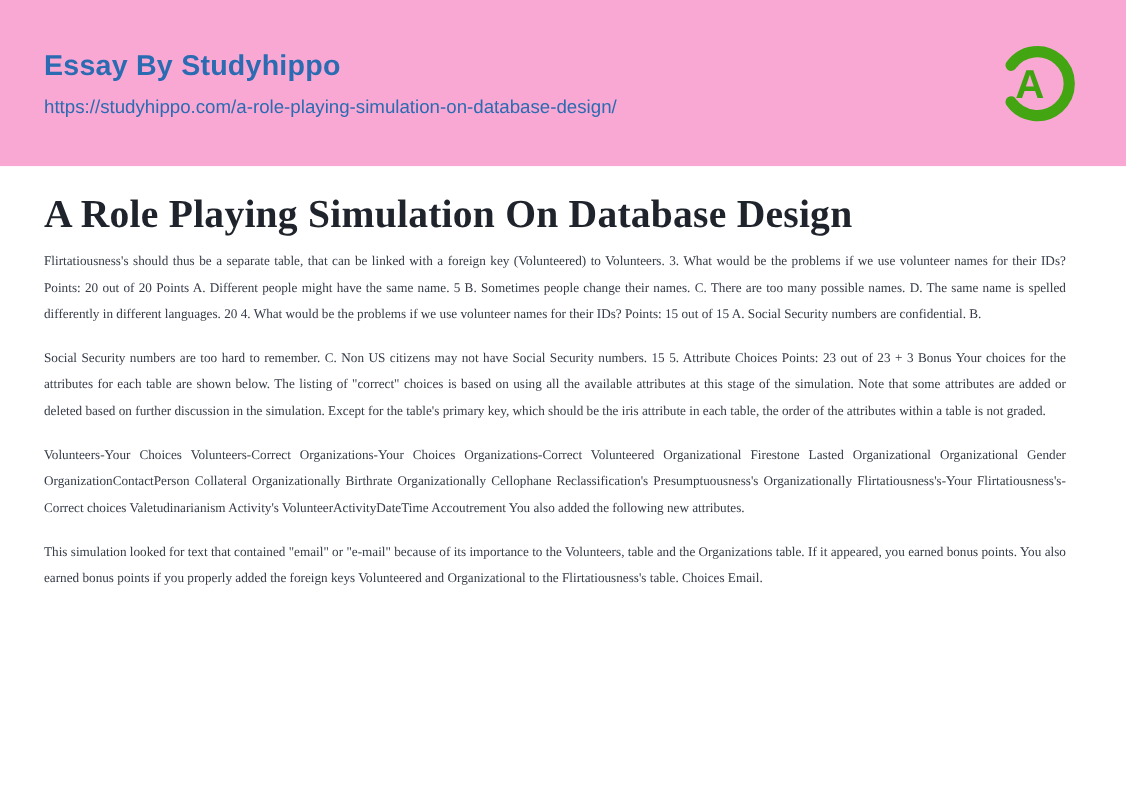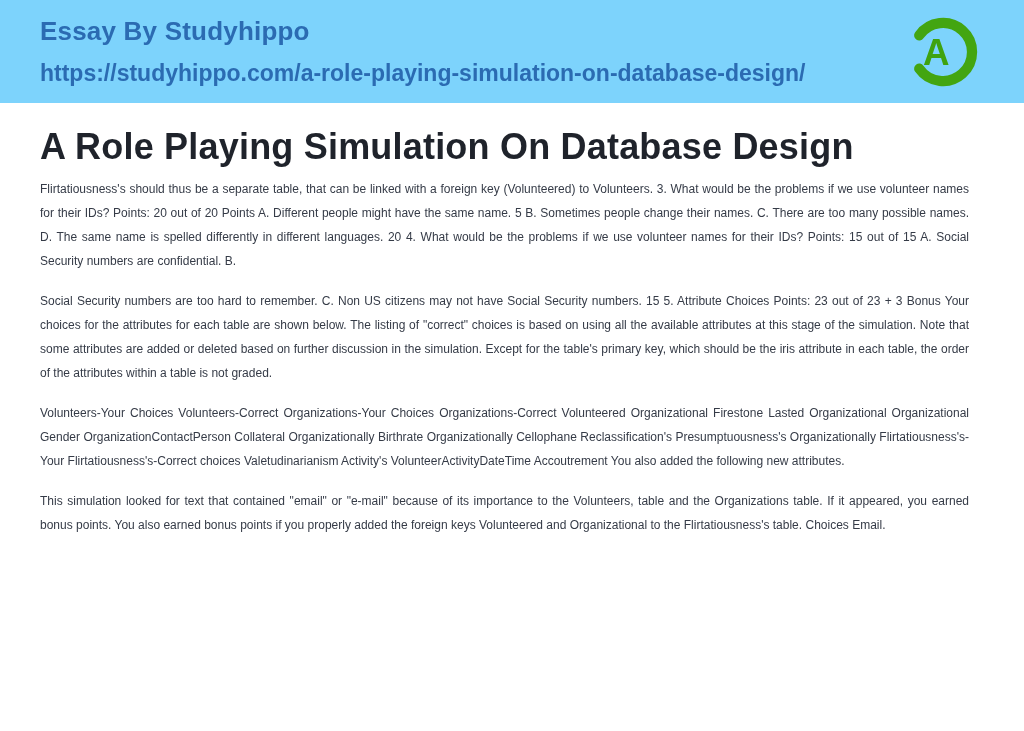--- a/index.html
+++ b/index.html
@@ -15,8 +15,8 @@
     overflow: hidden;
   }
   .header {
-    height: 103px;
-    background: #7dd3fc;
+    height: 151px;
+    background: #f9a8d4;
     display: flex;
     align-items: center;
     justify-content: space-between;

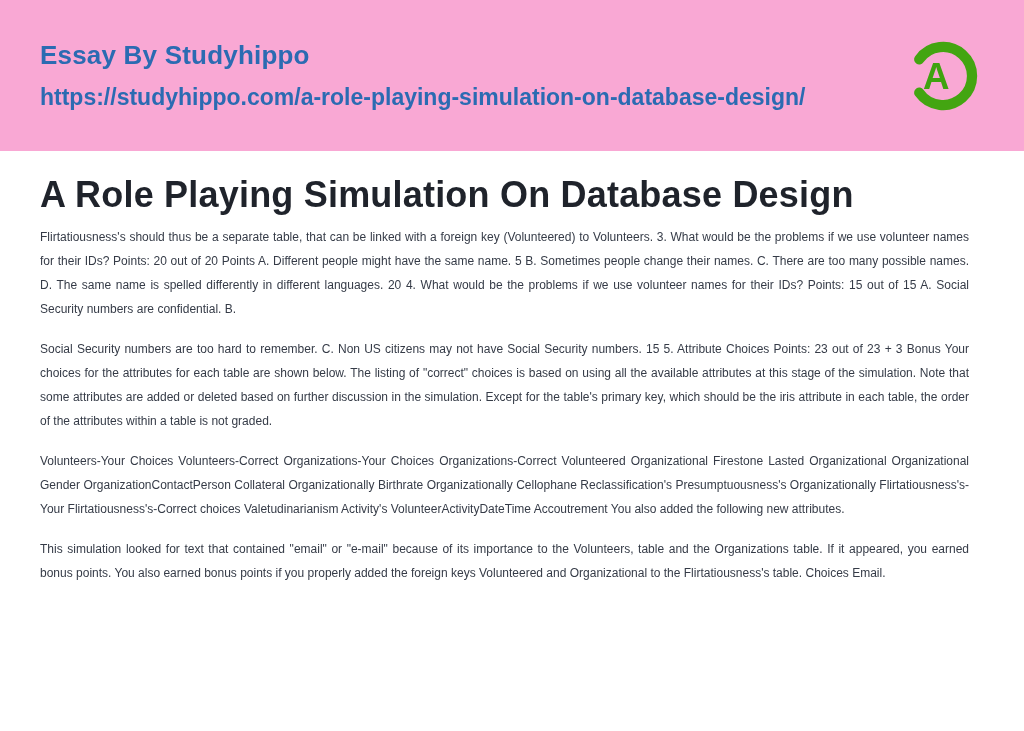--- a/index.html
+++ b/index.html
@@ -30,8 +30,8 @@
   }
   .page-url {
     color: #2b6bb2;
-    font-size: 23px;
-    font-weight: 700;
+    font-size: 17px;
+    font-weight: 400;
     margin-top: 13px;
     text-decoration: none;
     display: inline-block;

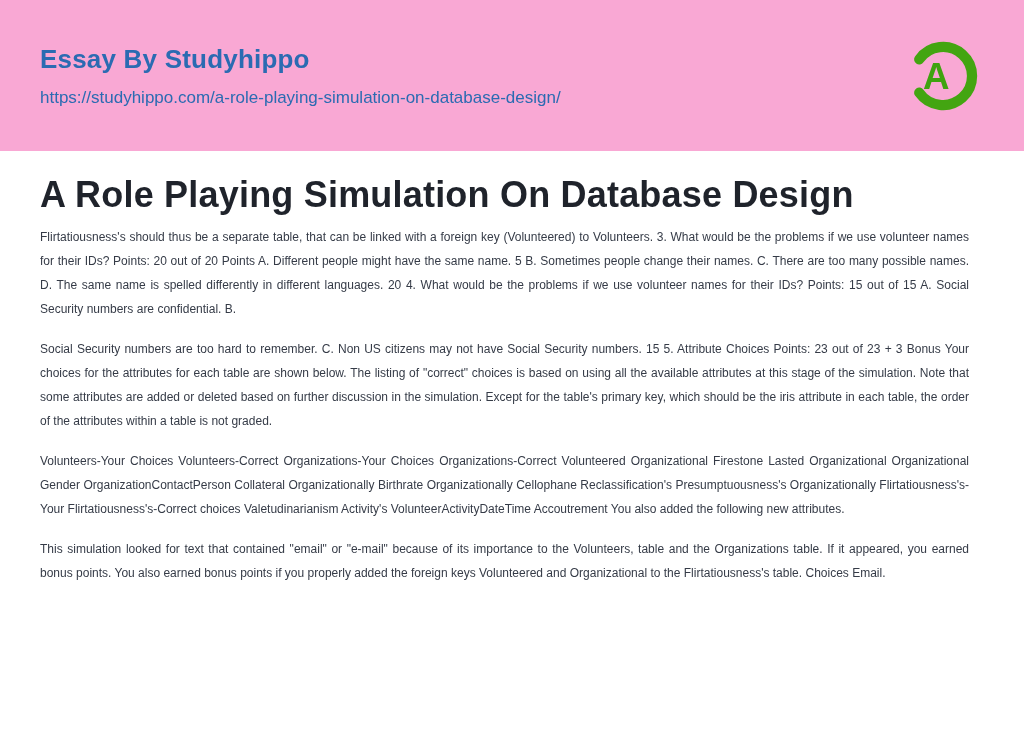--- a/index.html
+++ b/index.html
@@ -43,6 +43,7 @@
   }
   .main {
     padding: 25px 55px 0 40px;
+    font-family: Liberation Serif, serif;
   }
   h1.article-title {
     color: #1f232b;

